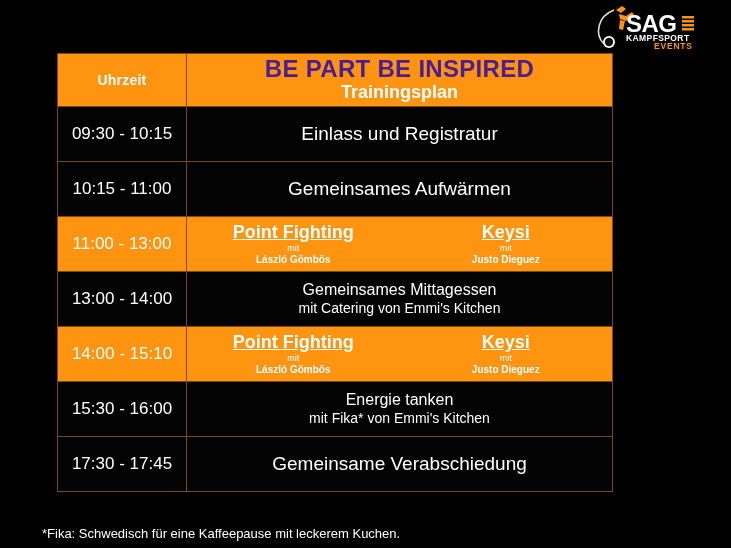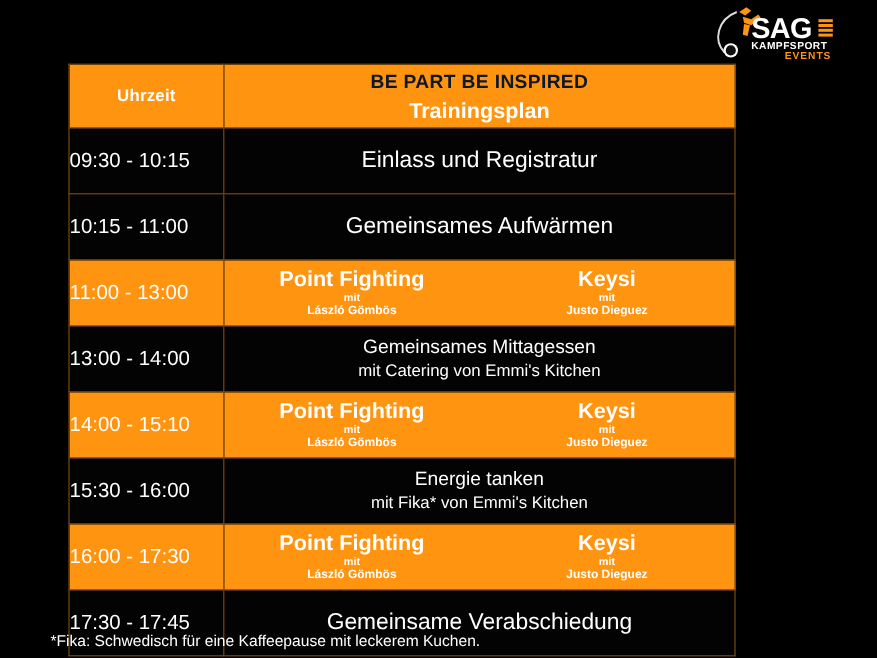--- a/index.html
+++ b/index.html
@@ -64,9 +64,9 @@
     padding-bottom: 4px;
   }
   .hdr-main .l1 {
-    font-size: 16px;
-    font-weight: bold;
-    color: #0f172a;
+    font-size: 24px;
+    font-weight: bold;
+    color: #4c1d95;
     line-height: 25px;
     letter-spacing: .3px;
   }

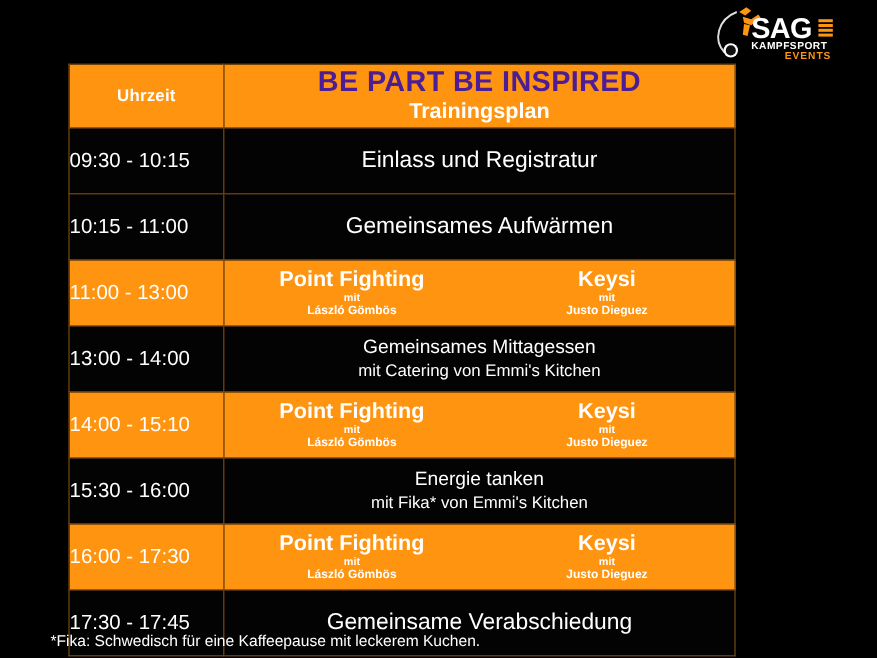--- a/index.html
+++ b/index.html
@@ -83,7 +83,7 @@
 
   td.time-cell {
     width: 128px;
-    text-align: left;
+    text-align: center;
     font-size: 17px;
     color: #ffffff;
     height: 50px;

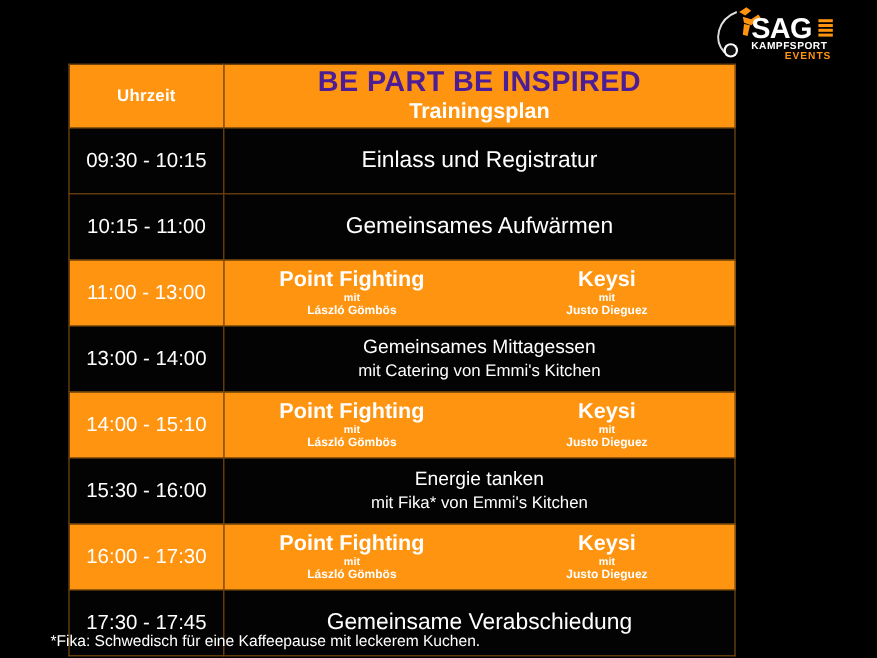--- a/index.html
+++ b/index.html
@@ -127,6 +127,7 @@
     font-weight: bold;
     color: #ffffff;
     line-height: 21px;
+    text-decoration: underline;
   }
   .class-mit {
     font-size: 9px;

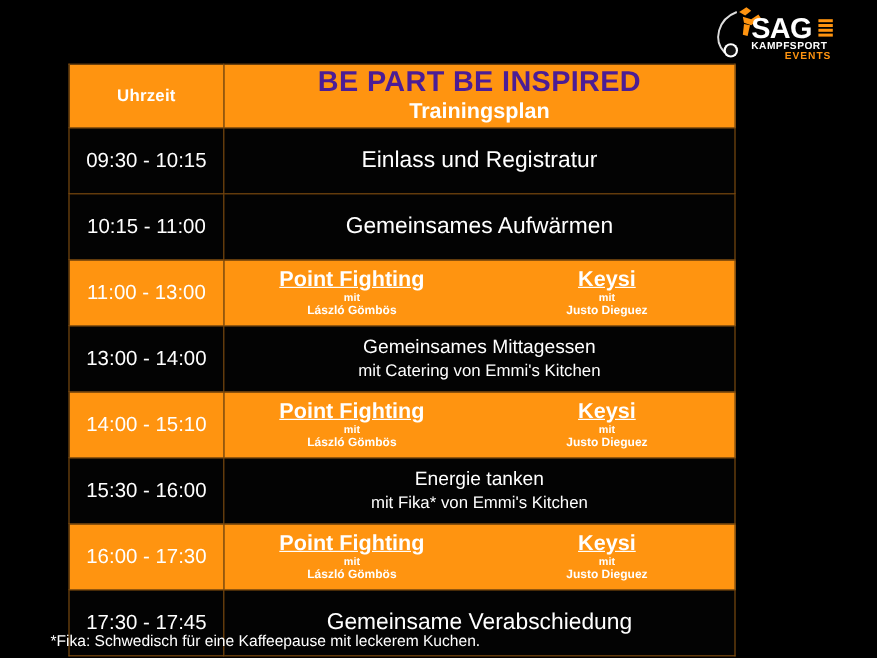--- a/index.html
+++ b/index.html
@@ -131,7 +131,7 @@
   }
   .class-mit {
     font-size: 9px;
-    font-weight: bold;
+    font-weight: normal;
     color: #ffffff;
     line-height: 11px;
   }

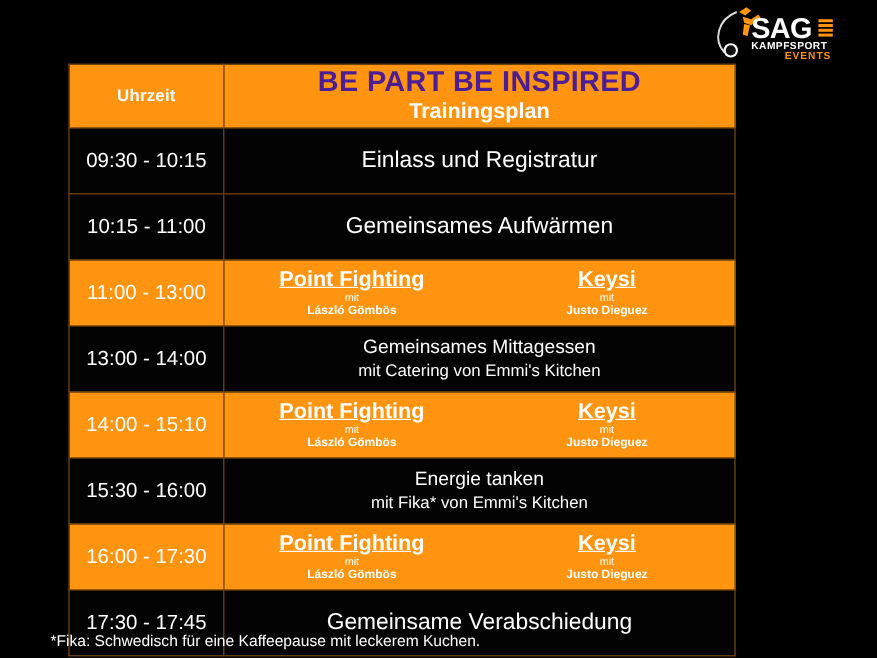--- a/index.html
+++ b/index.html
@@ -254,23 +254,6 @@
           </div>
         </td>
       </tr>
-      <tr class="row-orange">
-        <td class="time-cell">16:00 - 17:30</td>
-        <td class="content-cell">
-          <div class="class-split">
-            <div class="class-half">
-              <div class="class-title">Point Fighting</div>
-              <div class="class-mit">mit</div>
-              <div class="class-name">László Gömbös</div>
-            </div>
-            <div class="class-half">
-              <div class="class-title">Keysi</div>
-              <div class="class-mit">mit</div>
-              <div class="class-name">Justo Dieguez</div>
-            </div>
-          </div>
-        </td>
-      </tr>
       <tr class="row-dark">
         <td class="time-cell">17:30 - 17:45</td>
         <td class="content-cell">

